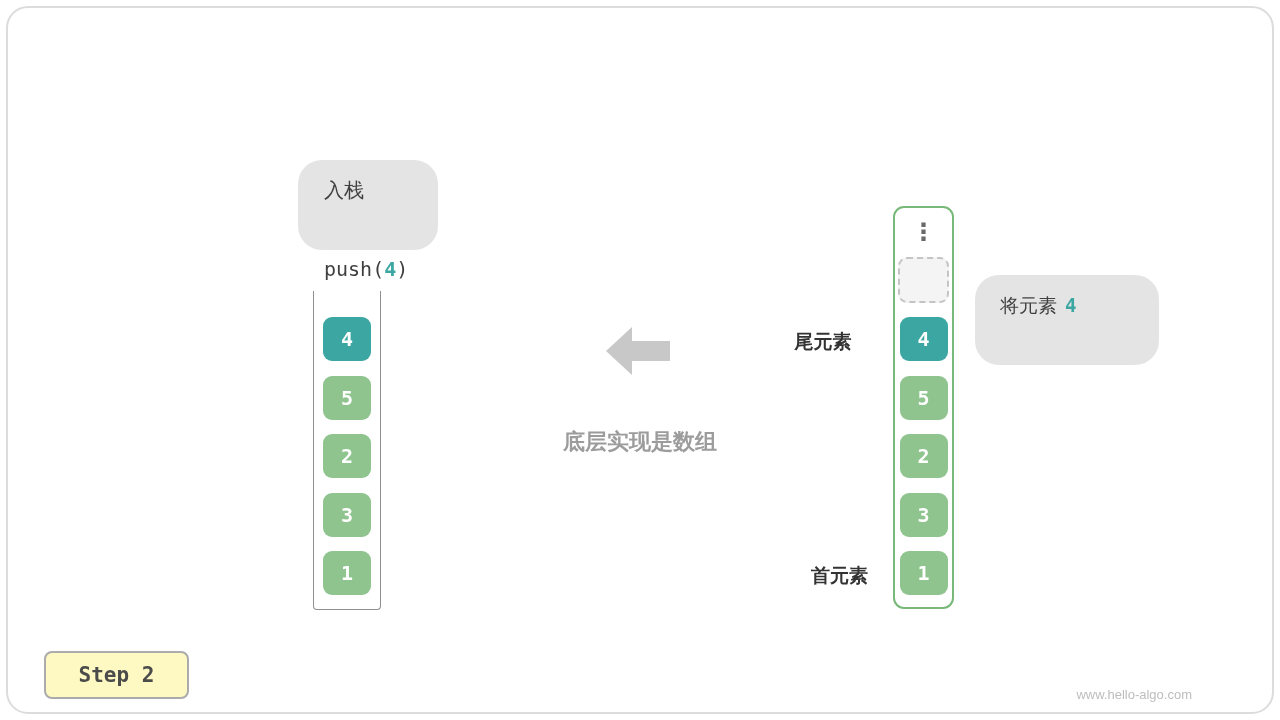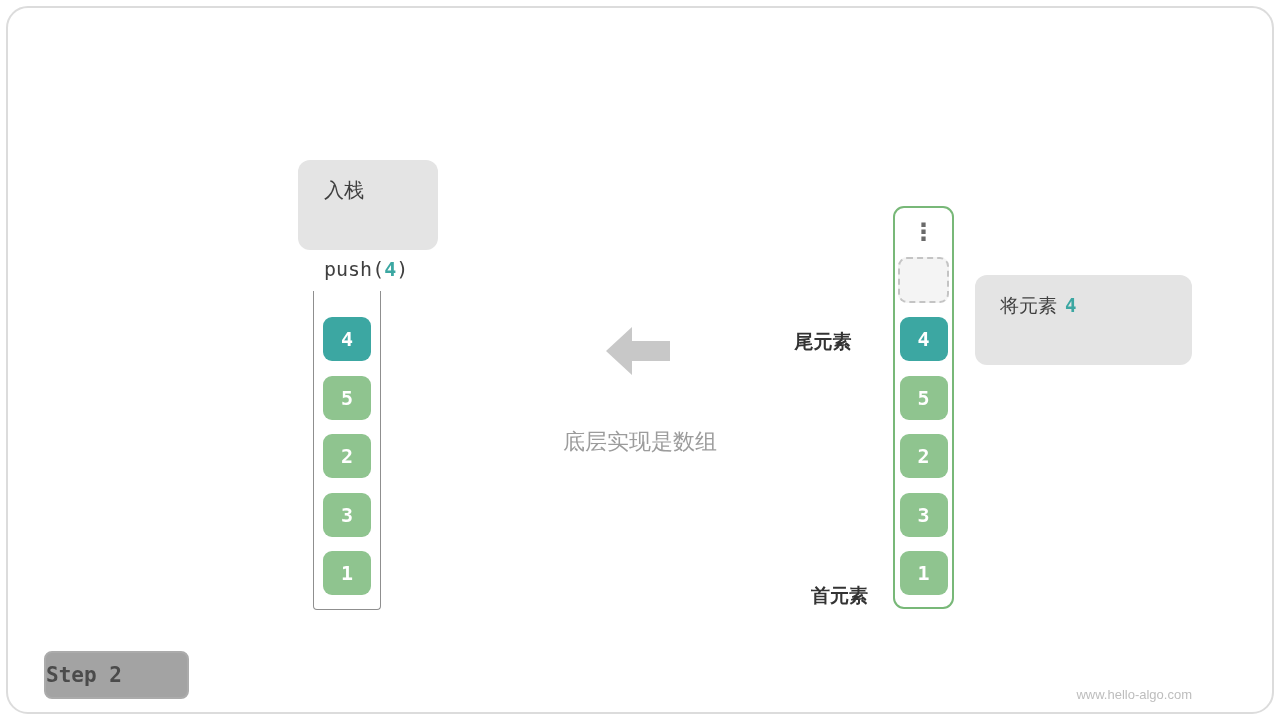--- a/index.html
+++ b/index.html
@@ -20,7 +20,7 @@
   .bubble {
     position: absolute;
     background: var(--bubble-bg, #e4e4e4);
-    border-radius: 12px;
+    border-radius: 24px;
     color: var(--text-dark, #3f3f3f);
     box-sizing: border-box;
   }

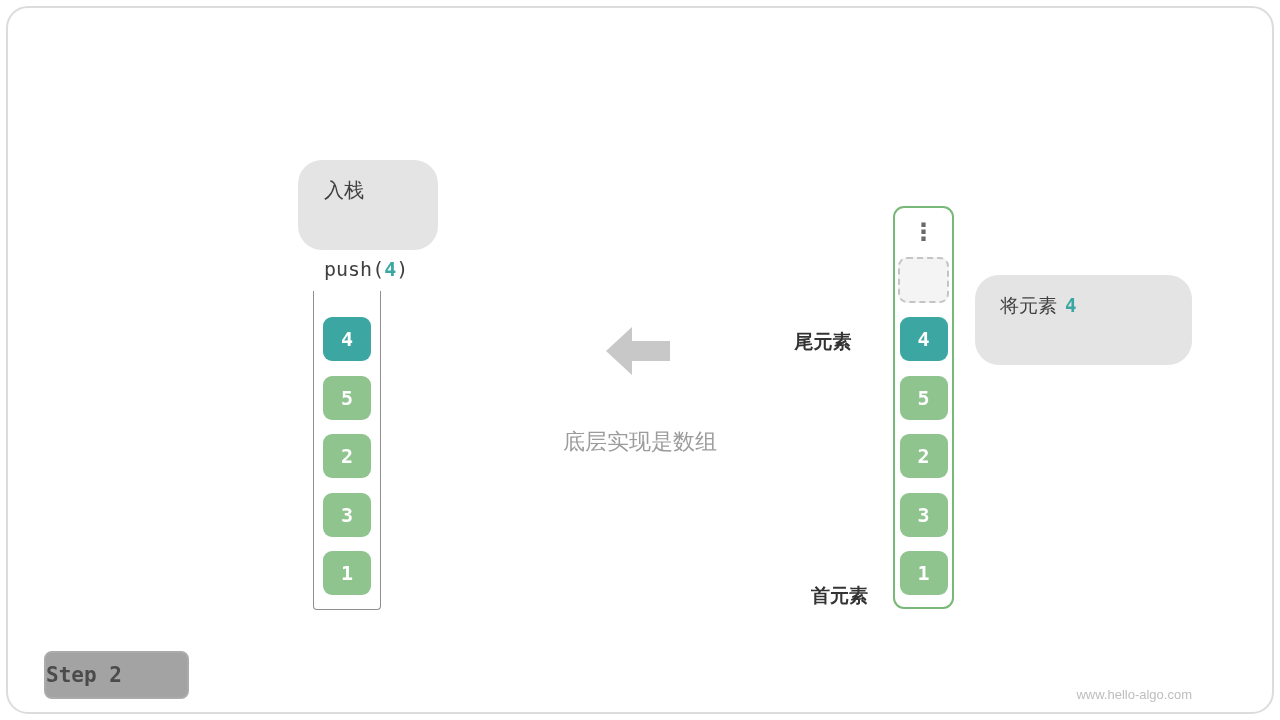--- a/index.html
+++ b/index.html
@@ -30,7 +30,7 @@
     font-size: 20px; line-height: 31px;
   }
   .annotation-bubble {
-    left: 967px; top: 267px; width: 217px; height: 90px;
+    left: 967px; top: 267px; width: 184px; height: 90px;
     padding: 15px 0 8px 25px;
     font-size: 19px; line-height: 31px;
   }

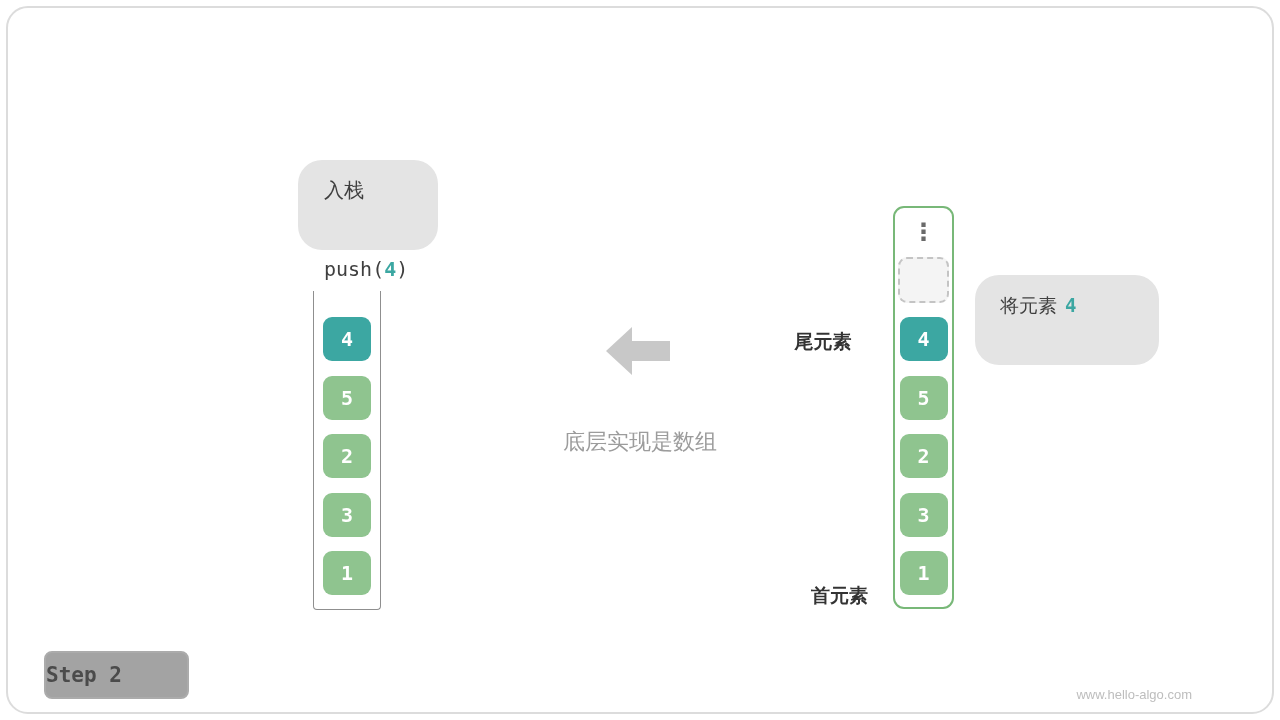--- a/index.html
+++ b/index.html
@@ -107,7 +107,7 @@
   .center-caption {
     position: absolute; left: 502px; top: 414px; width: 260px;
     text-align: center;
-    font-weight: normal; font-size: 22px; line-height: 40px;
+    font-weight: bold; font-size: 22px; line-height: 40px;
     color: var(--muted-gray, #9c9c9c);
   }
 

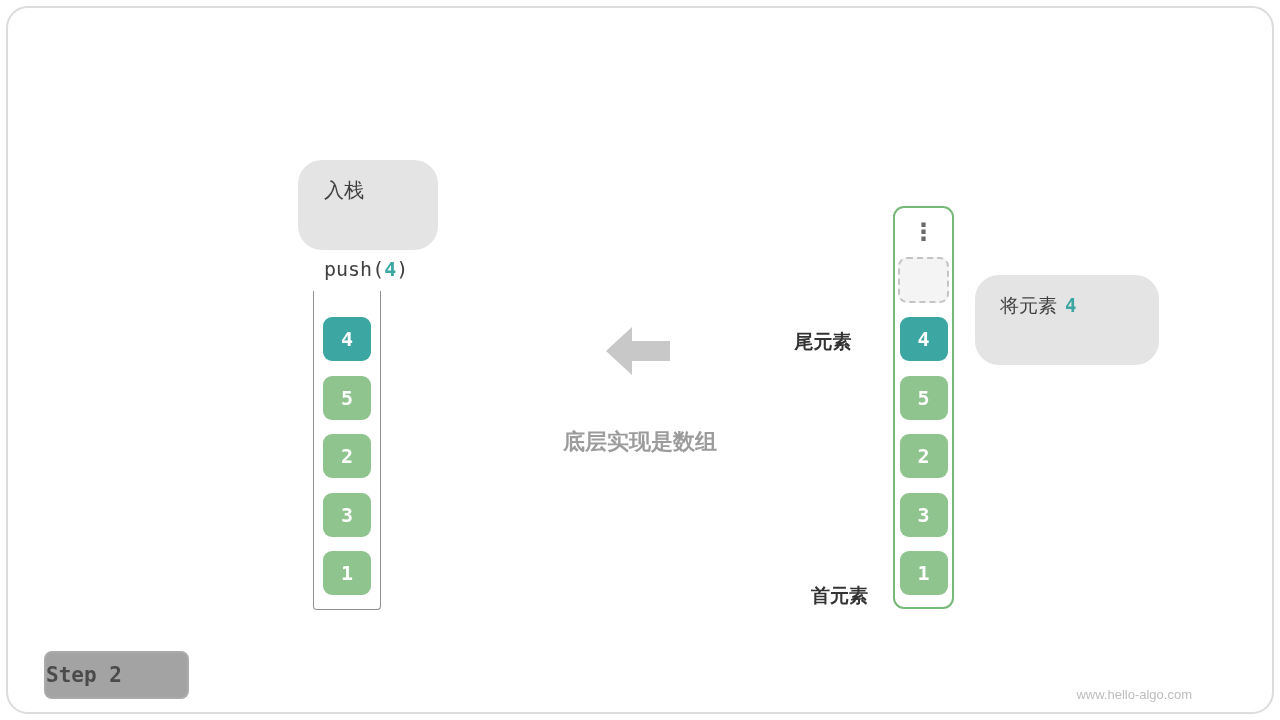--- a/index.html
+++ b/index.html
@@ -99,7 +99,7 @@
     font-weight: bold; font-size: 19px; color: #333333;
   }
   .tail-label { top: 321px; text-align: center; }
-  .head-label { top: 555px; margin-top: 20px; }
+  .head-label { top: 555px; }
 
   
   .arrow-wrap { position: absolute; left: 598px; top: 319px; width: 64px; height: 48px; }

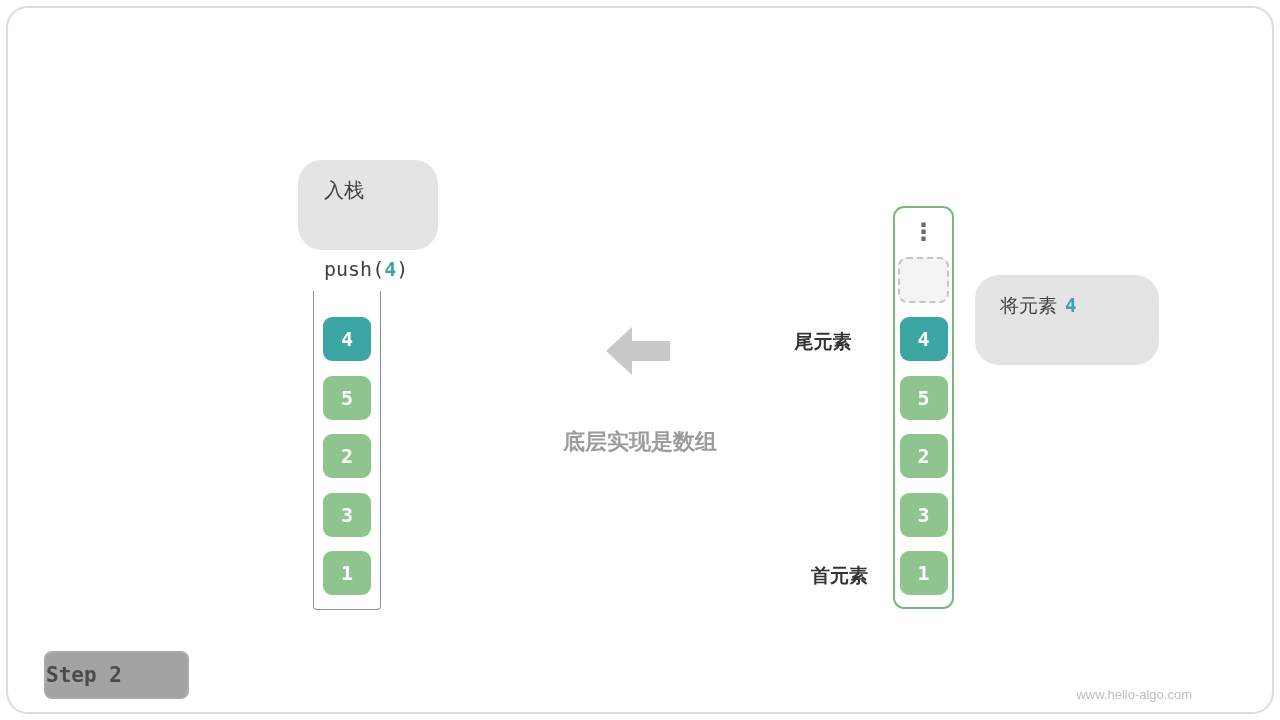--- a/index.html
+++ b/index.html
@@ -115,11 +115,11 @@
   .step-badge {
     position: absolute; left: 36px; top: 643px;
     width: 145px; height: 48px;
-    background: #a3a3a3;
+    background: #fef9c3;
     border: 2px solid #ababab;
     border-radius: 8px;
     box-sizing: border-box;
-    display: flex; align-items: center; justify-content: flex-start;
+    display: flex; align-items: center; justify-content: center;
     font-family: "DejaVu Sans Mono", monospace;
     font-weight: bold; font-size: 21px; color: #4b4b4b;
   }

